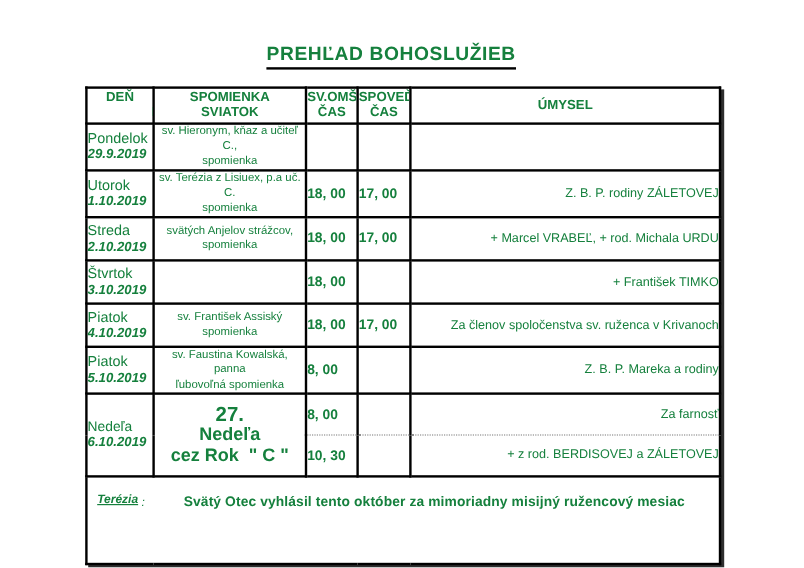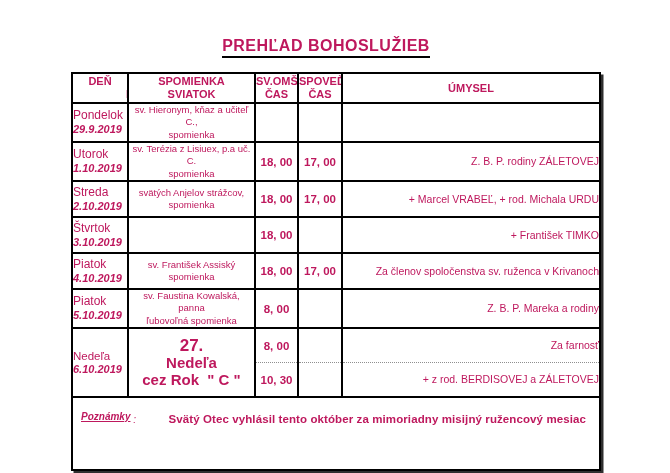--- a/index.html
+++ b/index.html
@@ -5,7 +5,7 @@
   html,body{margin:0;padding:0;background:#ffffff;}
   .page{
     position:relative;width:670px;height:473px;background:#ffffff;
-    font-family:"Liberation Sans", sans-serif;color:#be185d;overflow:hidden;
+    font-family:"Liberation Sans", sans-serif;color:#15803d;overflow:hidden;
   }
   .title{
     position:absolute;top:37px;left:62px;width:528px;text-align:center;

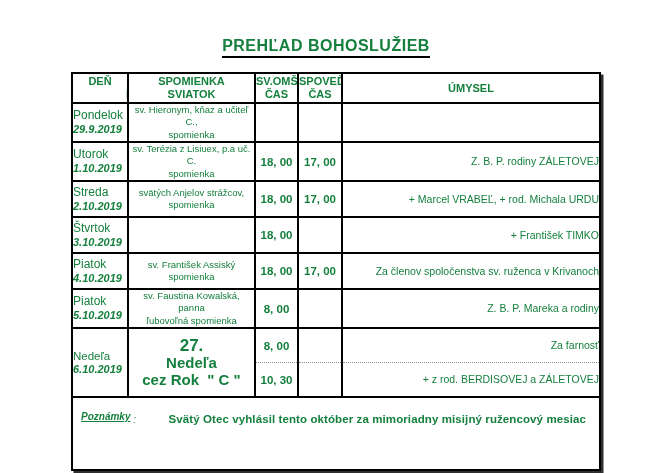--- a/index.html
+++ b/index.html
@@ -37,7 +37,7 @@
   td.day .ddate{display:block;font-weight:bold;font-style:italic;font-size:11px;}
   td.day.sun .dname{font-weight:normal;font-size:11.5px;}
   td.mem{ text-align:center;font-size:9.5px;line-height:1.3;padding:0 2px;}
-  td.time{text-align:center;font-weight:bold;font-size:11.5px;}
+  td.time{text-align:left;font-weight:bold;font-size:11.5px;}
   td.intent{text-align:right;font-size:10.5px;padding-left:13px;line-height:1.25;}
   
   tr.sunA td, tr.sunB td{height:33px;}

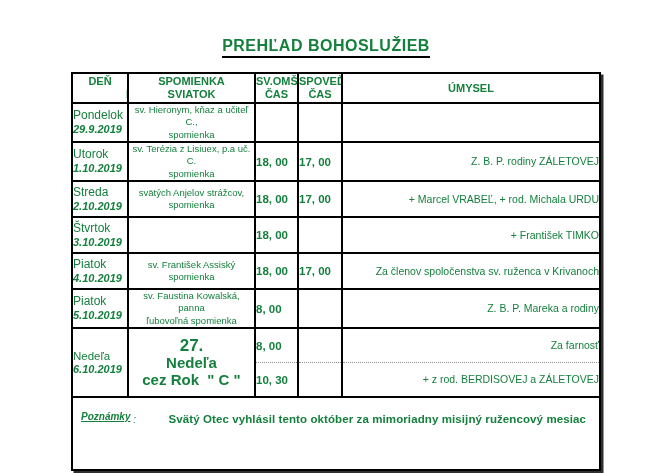--- a/index.html
+++ b/index.html
@@ -206,7 +206,7 @@
 
     <tr class="notes">
       <td colspan="5">
-        <span class="notes-label">Poznámky</span><span class="notes-colon"> :</span>
+        <span class="notes-label">Terézia</span><span class="notes-colon"> :</span>
         <span class="notes-text">Svätý Otec vyhlásil tento október za mimoriadny misijný ružencový mesiac</span>
       </td>
     </tr>

